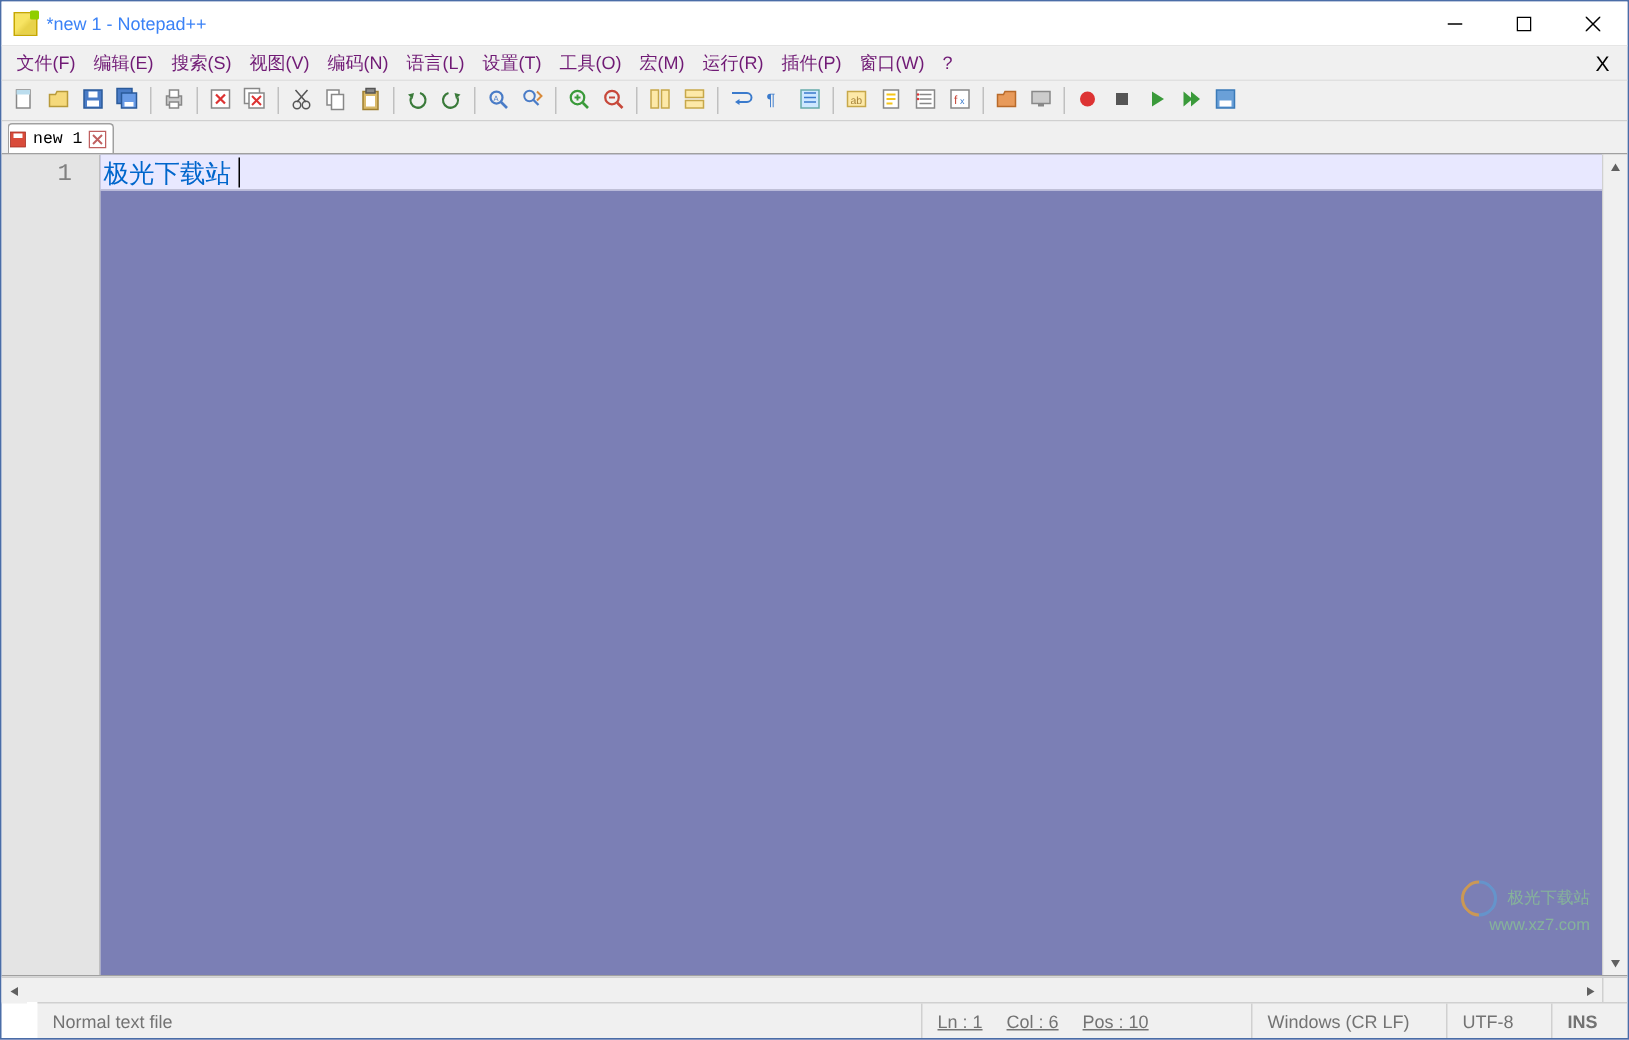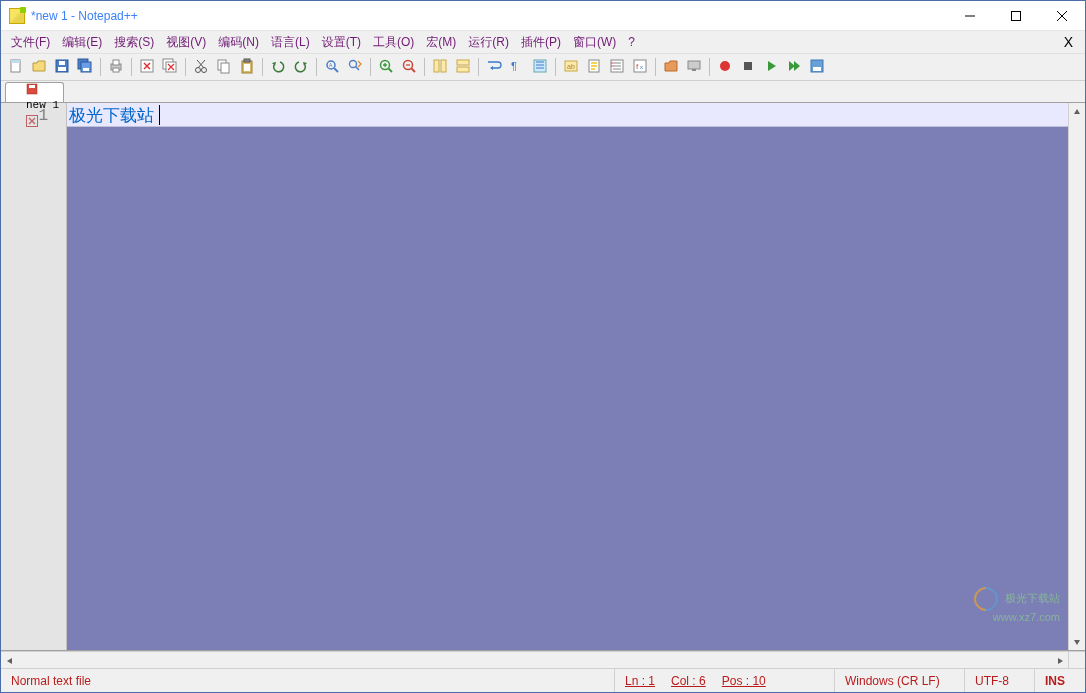--- a/index.html
+++ b/index.html
@@ -94,18 +94,17 @@
   border-bottom: 1px solid #a0a0a0;
 }
 .tab {
-  display: flex; 
+  display: flex; align-items: center;
   height: 20px;
   background: #fff;
   border: 1px solid #a0a0a0;
   border-bottom: none;
   border-radius: 3px 3px 0 0;
-  padding: 0 4px 0 20px;
+  padding: 0 4px 0 0;
   gap: 4px;
   font-size: 11px;
   font-family: "Courier New", monospace;
   position: relative;
-  flex-direction: column;
 }
 .tab .save-dot {
   width: 12px; height: 12px;

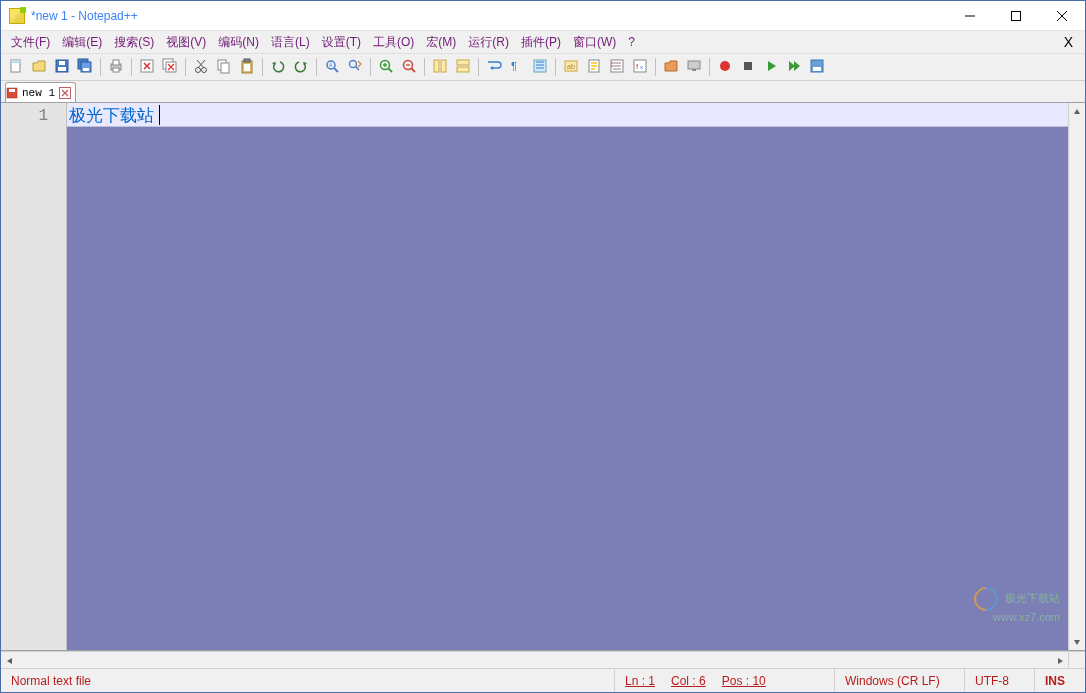--- a/index.html
+++ b/index.html
@@ -204,7 +204,8 @@
   display: flex;
   align-items: center;
   font-size: 12px;
-  color: #b91c1c;
+  color: #737373;
+  margin-left: 24px;
 }
 .status-cell {
   padding: 0 10px;

